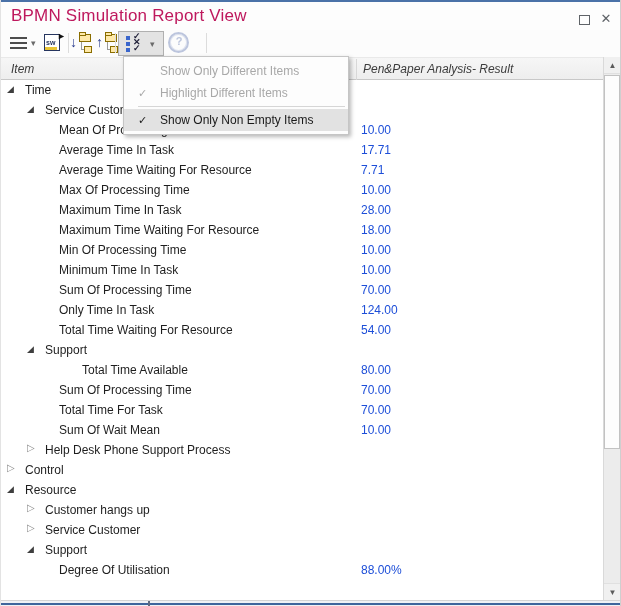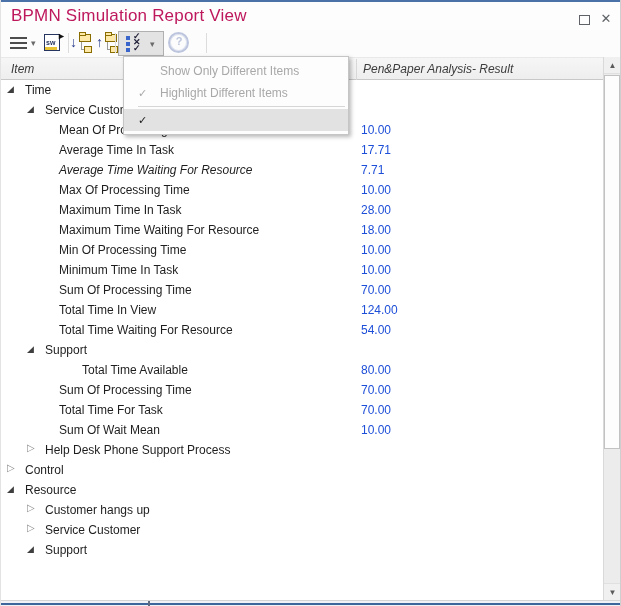--- a/index.html
+++ b/index.html
@@ -291,6 +291,7 @@
       <div class="menu-sep"></div>
       <div class="menu-item highlighted">
         <span class="mi-check">✓</span>
+        <span class="mi-label">Show Only Non Empty Items</span>
       </div>
     </div>
 

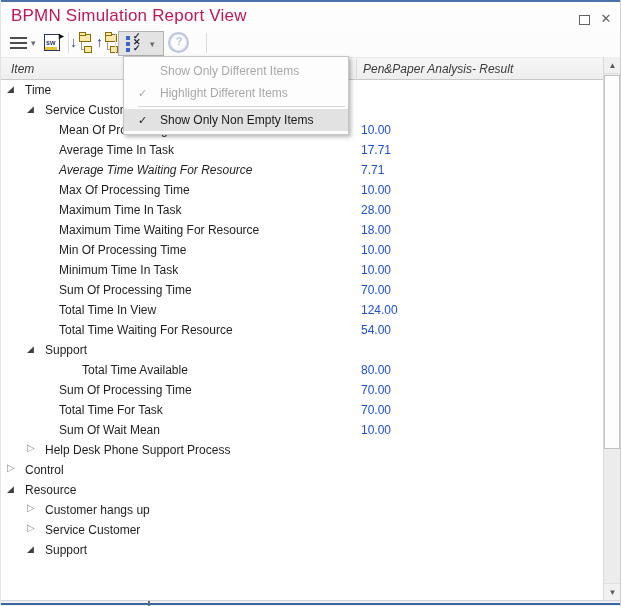--- a/index.html
+++ b/index.html
@@ -193,7 +193,7 @@
         <span class="cell-value">17.71</span>
       </div>
       <div class="row">
-        <span class="cell-label" style="left: 58px; font-style: italic;">Average Time Waiting For Resource</span>
+        <span class="cell-label" style="left: 58px;">Average Time Waiting For Resource</span>
         <span class="cell-value">7.71</span>
       </div>
       <div class="row">

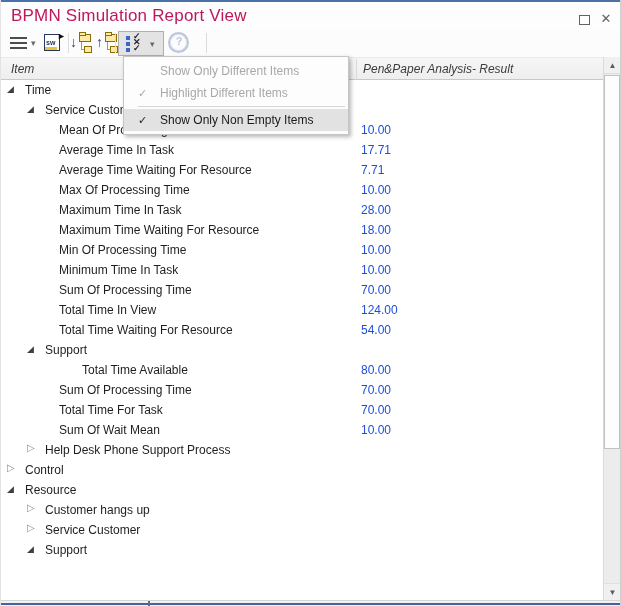--- a/index.html
+++ b/index.html
@@ -221,7 +221,7 @@
         <span class="cell-value">70.00</span>
       </div>
       <div class="row">
-        <span class="cell-label" style="left: 58px;">Total Time In View</span>
+        <span class="cell-label" style="left: 58px;">Only Time In Task</span>
         <span class="cell-value">124.00</span>
       </div>
       <div class="row">

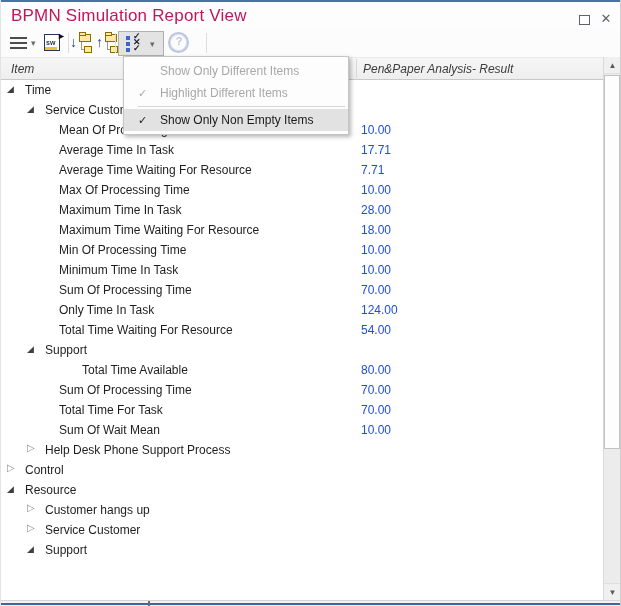--- a/index.html
+++ b/index.html
@@ -272,6 +272,10 @@
         <span class="glyph expanded" style="left: 26px;">◢</span>
         <span class="cell-label" style="left: 44px;">Support</span>
       </div>
+      <div class="row">
+        <span class="cell-label" style="left: 58px;">Degree Of Utilisation</span>
+        <span class="cell-value">88.00%</span>
+      </div>
     </div>
 
   <div class="vscroll">

